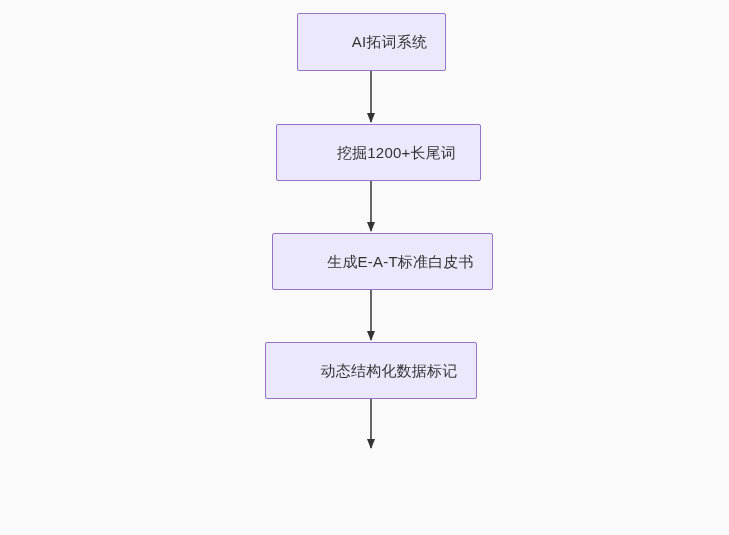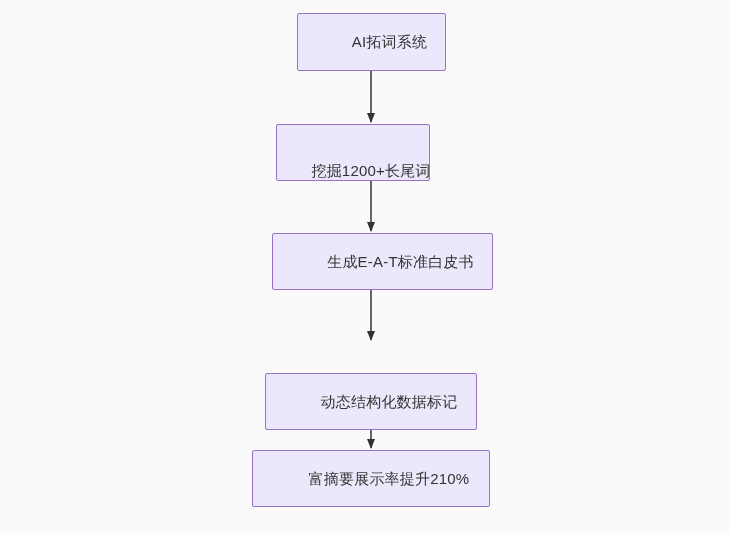--- a/index.html
+++ b/index.html
@@ -79,7 +79,7 @@
     <span class="node-label">AI拓词系统</span>
   </div>
 
-  <div class="node" style="left:276px; top:124px; width:154px; height:57px;align-items:flex-end;">
+  <div class="node" style="left:276px; top:124px; width:205px; height:57px;">
     <span class="node-label">挖掘1200+长尾词</span>
   </div>
 

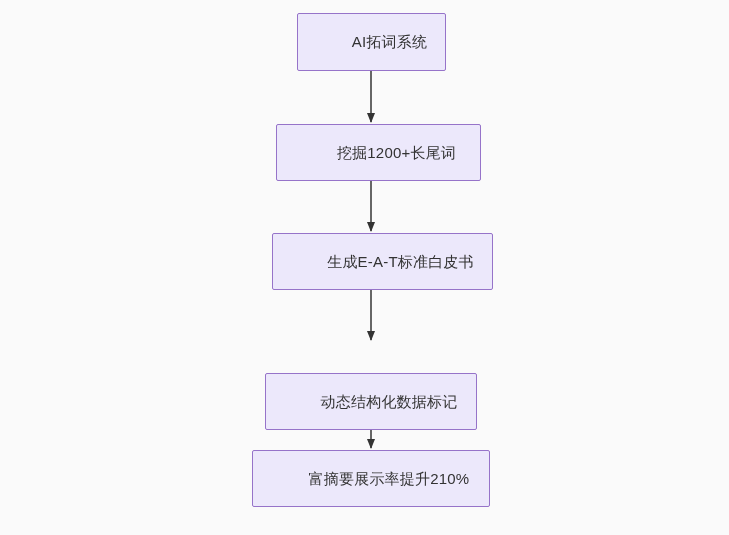--- a/index.html
+++ b/index.html
@@ -87,7 +87,7 @@
     <span class="node-label">生成E-A-T标准白皮书</span>
   </div>
 
-  <div class="node" style="left:265px; top:342px; width:212px; height:57px;margin-top:31px;">
+  <div class="node" style="left:265px; top:342px; width:212px; height:57px;">
     <span class="node-label">动态结构化数据标记</span>
   </div>
 

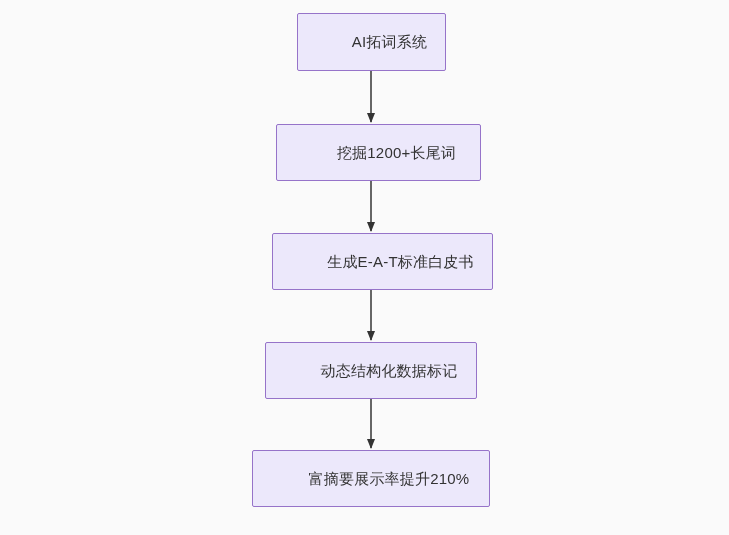--- a/index.html
+++ b/index.html
@@ -91,9 +91,6 @@
     <span class="node-label">动态结构化数据标记</span>
   </div>
 
-  <div class="node" style="left:252px; top:450px; width:238px; height:57px;">
-    <span class="node-label">富摘要展示率提升210%</span>
-  </div>
 
 </div>
 

